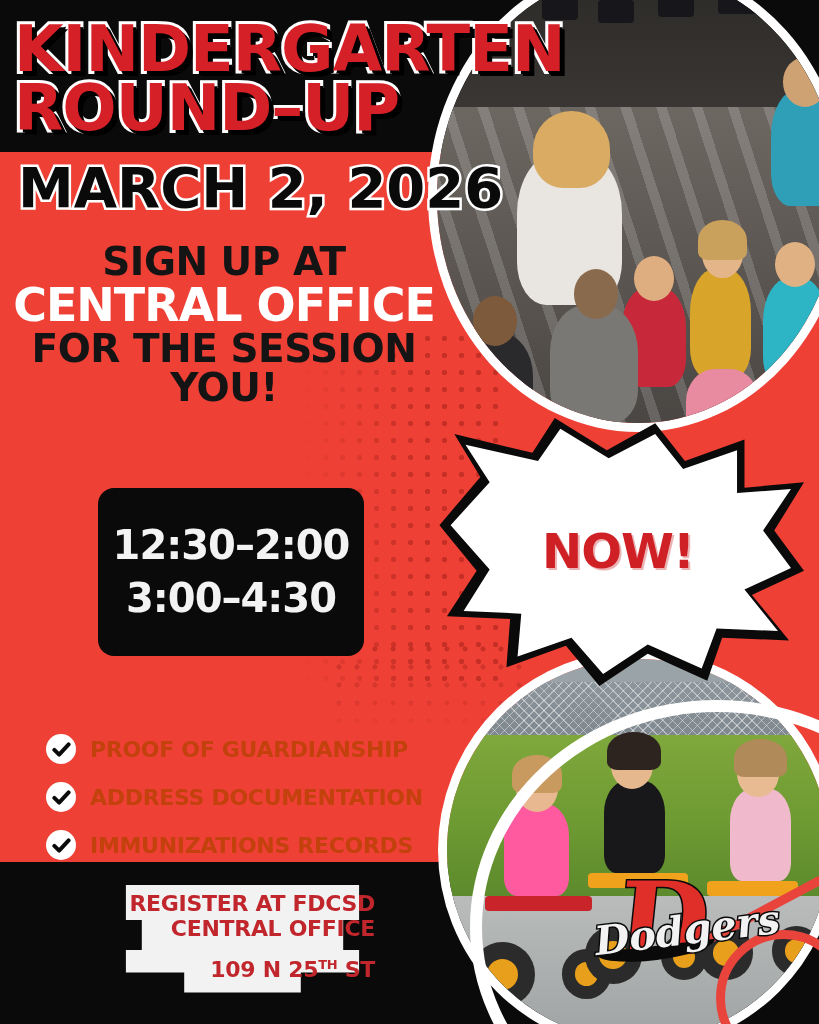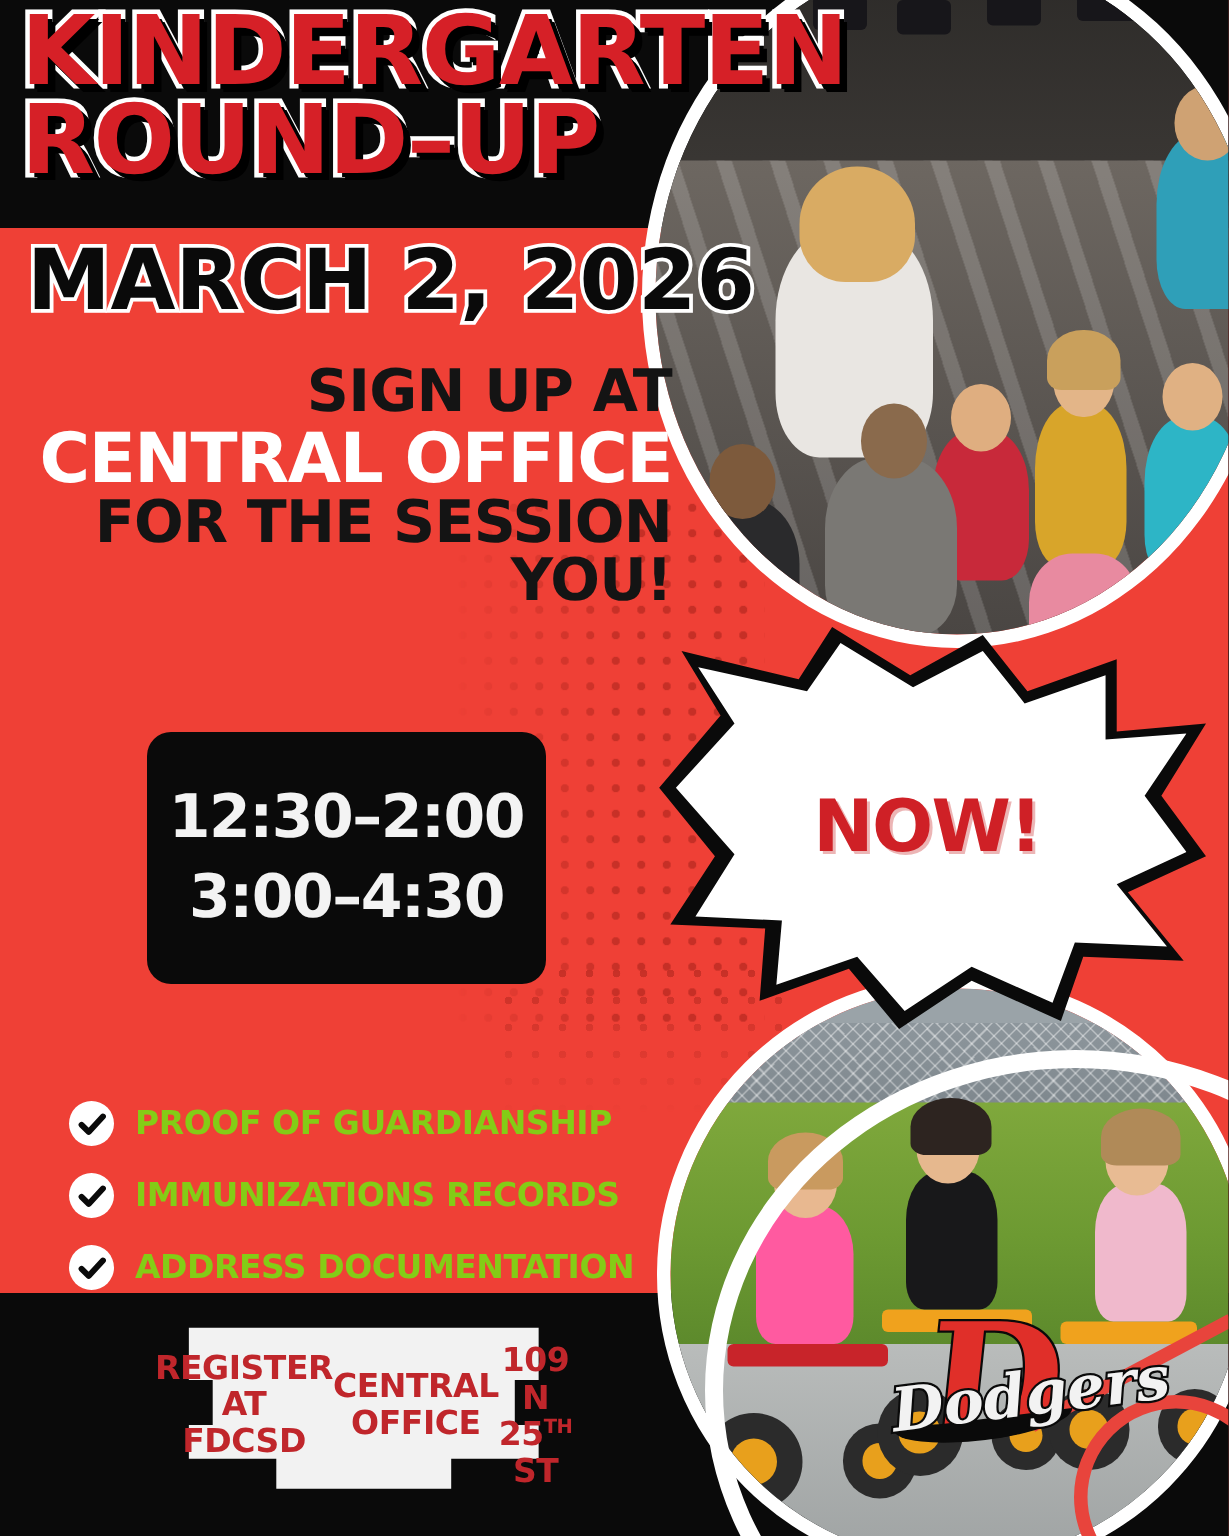--- a/index.html
+++ b/index.html
@@ -38,7 +38,7 @@
 
   
   .headline{
-    position:absolute;left:14px;top:6px;width:520px;
+    position:absolute;left:14px;top:20px;width:520px;
     font-family:"DejaVu Sans",sans-serif;
     font-weight:bold;
     font-size:64px;

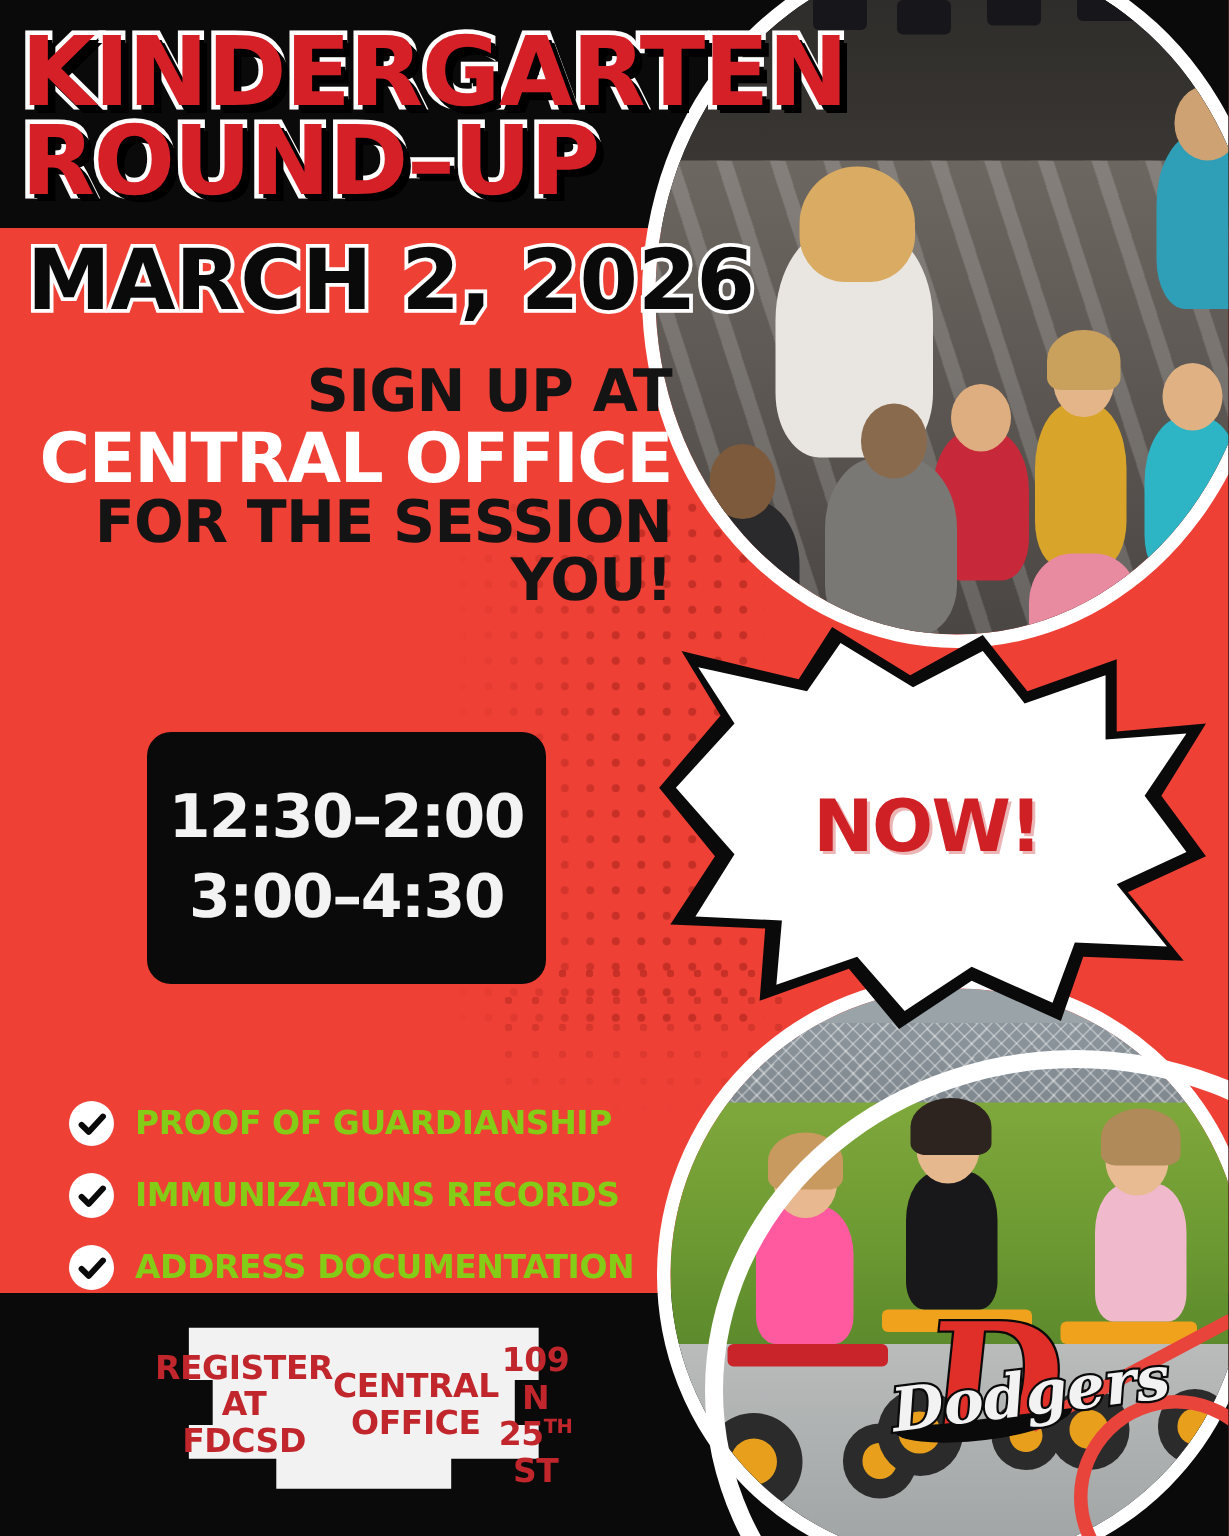--- a/index.html
+++ b/index.html
@@ -67,7 +67,7 @@
   
   .copy{
     position:absolute;left:0px;top:242px;width:448px;
-    text-align:right;
+    text-align:center;
     font-family:"DejaVu Sans",sans-serif;
     font-weight:bold;
     line-height:1.02;

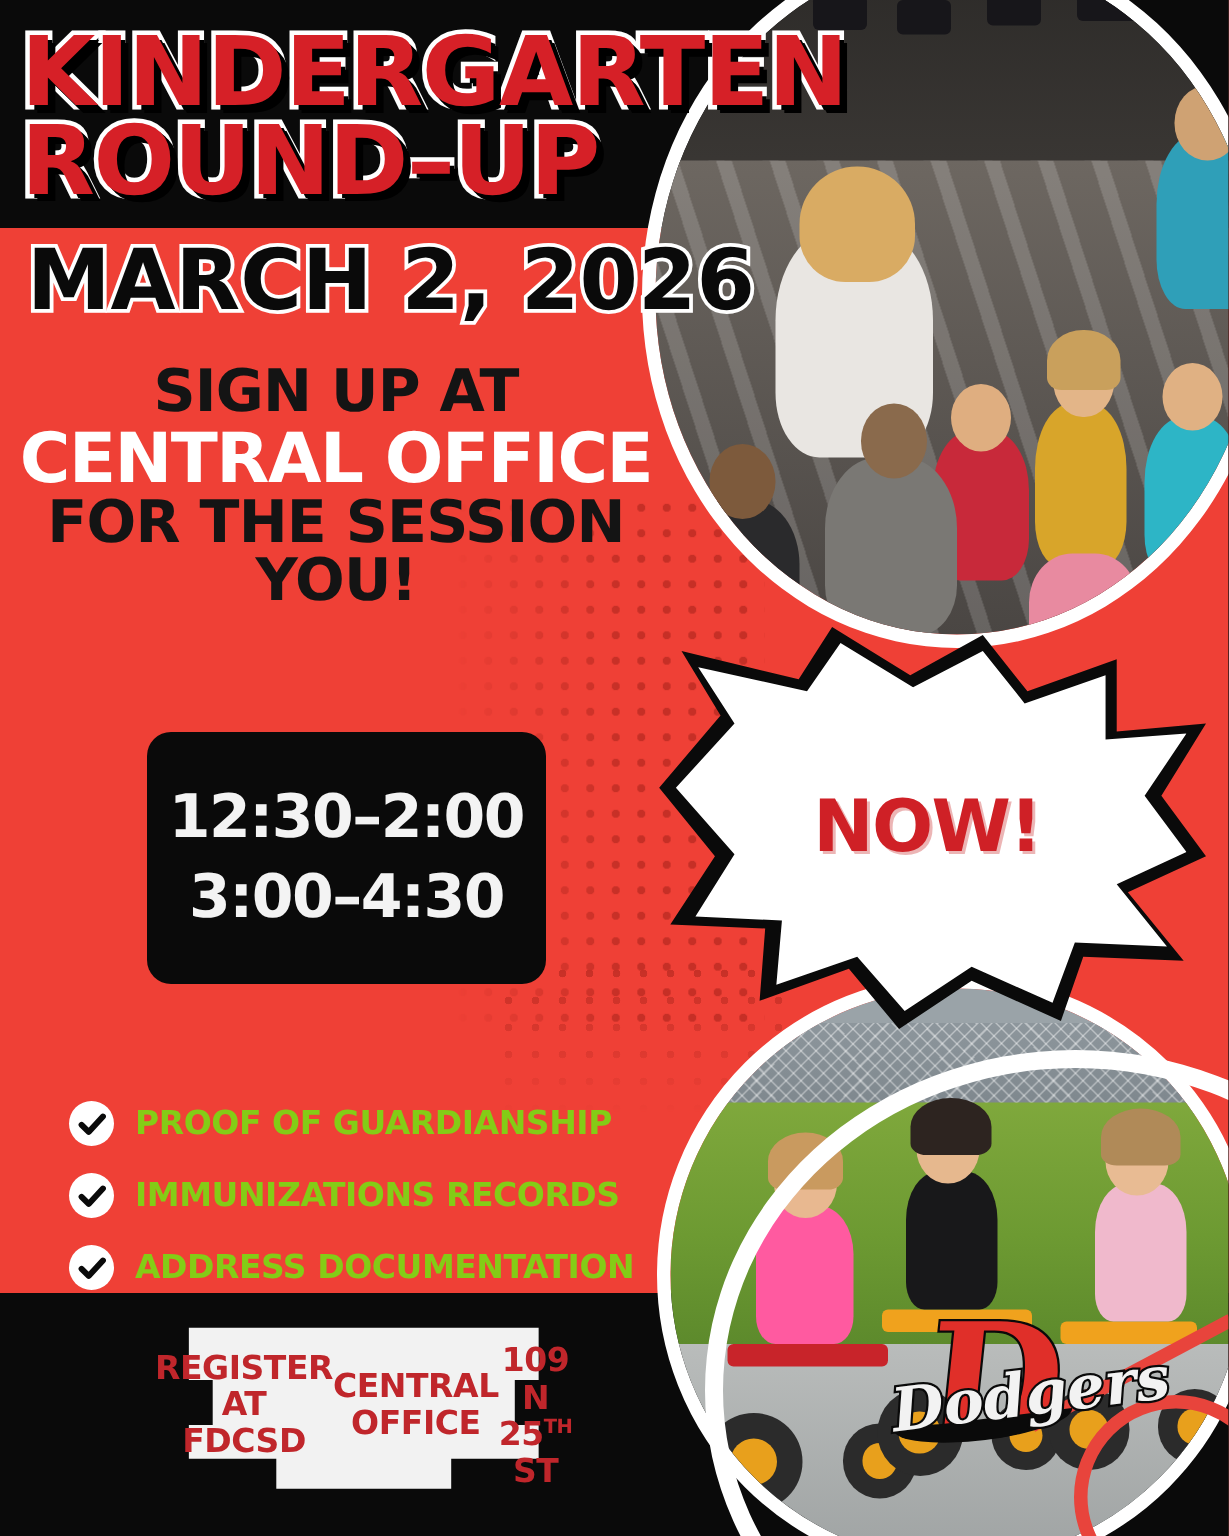--- a/index.html
+++ b/index.html
@@ -112,7 +112,7 @@
   .checkdot svg{width:19px;height:19px;display:block;}
   .checkrow .clabel{
     font-family:"DejaVu Sans",sans-serif;
-    font-weight:bold;font-size:22px;color:#84cc16;letter-spacing:-.3px;white-space:nowrap;
+    font-weight:bold;font-size:22px;color:#c2410c;letter-spacing:-.3px;white-space:nowrap;
   }
 
   

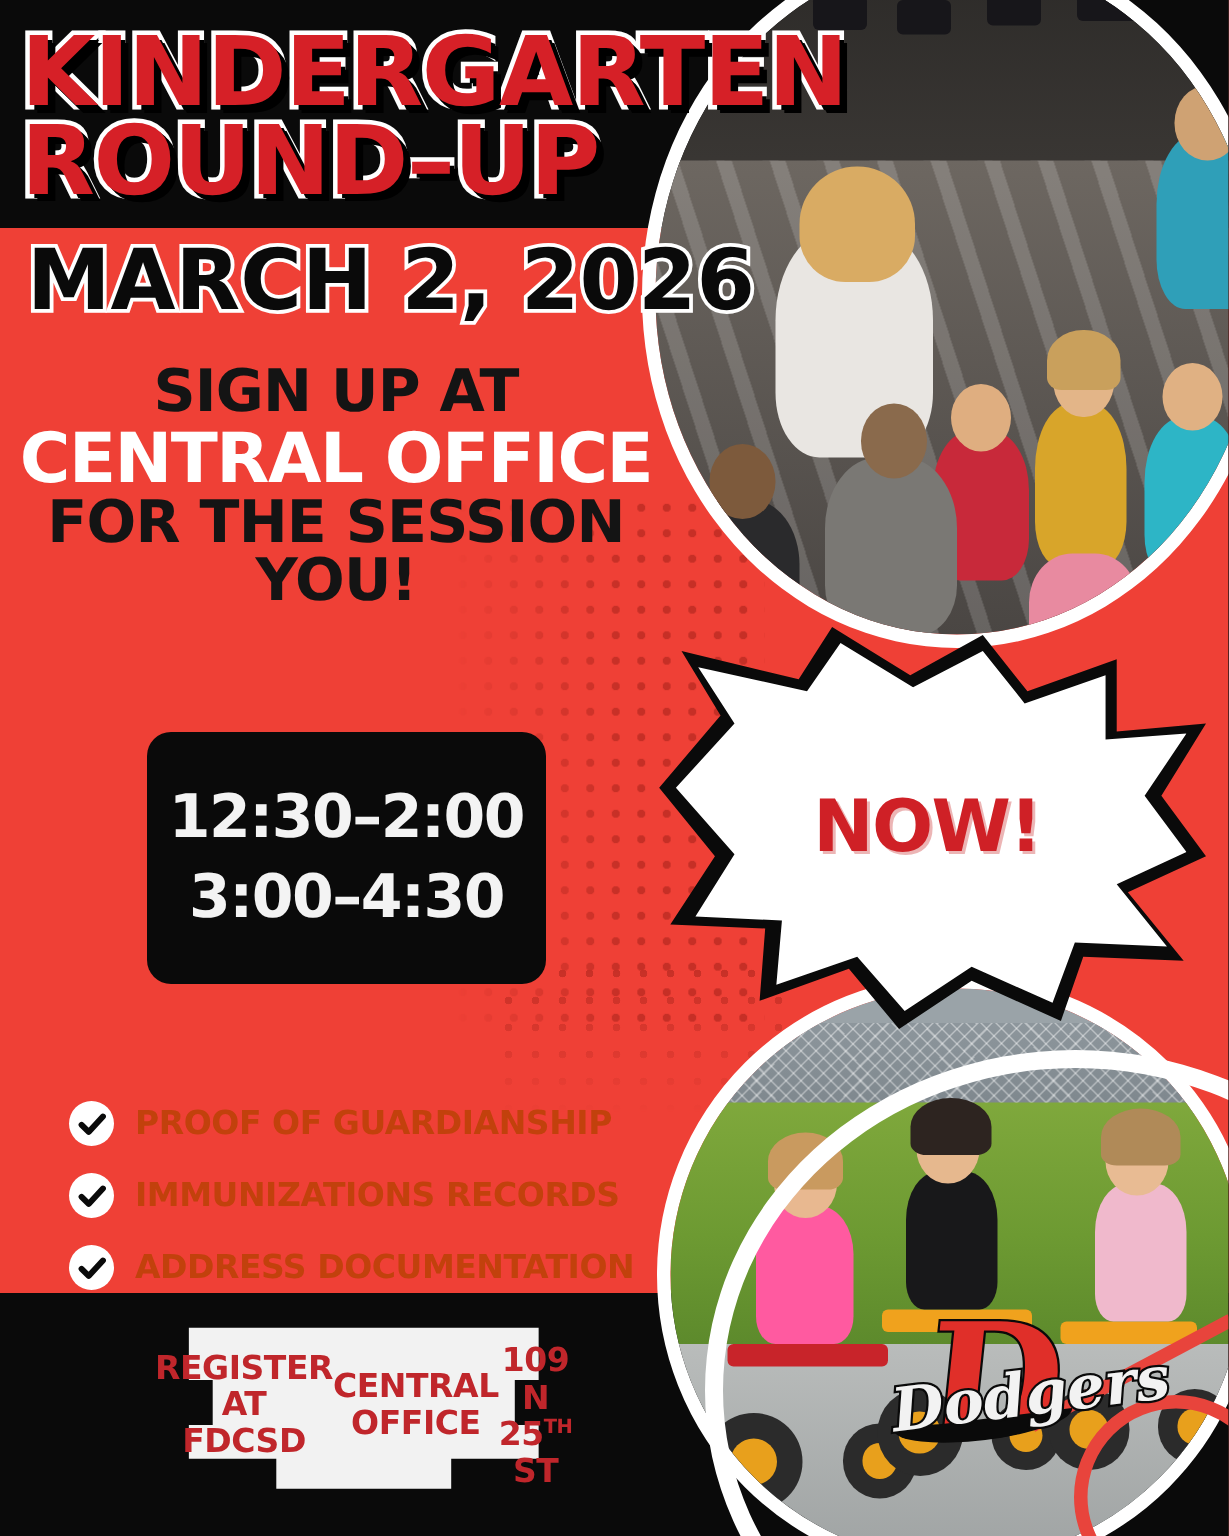--- a/index.html
+++ b/index.html
@@ -360,7 +360,7 @@
             <path d="M3 12.5 L9 18.5 L21 5.5" fill="none" stroke="#0a0a0a" stroke-width="5" stroke-linecap="round" stroke-linejoin="round"></path>
           </svg>
       </span>
-      <span class="clabel">IMMUNIZATIONS RECORDS</span>
+      <span class="clabel">ADDRESS DOCUMENTATION</span>
     </div>
     <div class="checkrow">
       <span class="checkdot">
@@ -368,7 +368,7 @@
             <path d="M3 12.5 L9 18.5 L21 5.5" fill="none" stroke="#0a0a0a" stroke-width="5" stroke-linecap="round" stroke-linejoin="round"></path>
           </svg>
       </span>
-      <span class="clabel">ADDRESS DOCUMENTATION</span>
+      <span class="clabel">IMMUNIZATIONS RECORDS</span>
     </div>
   </div>
 

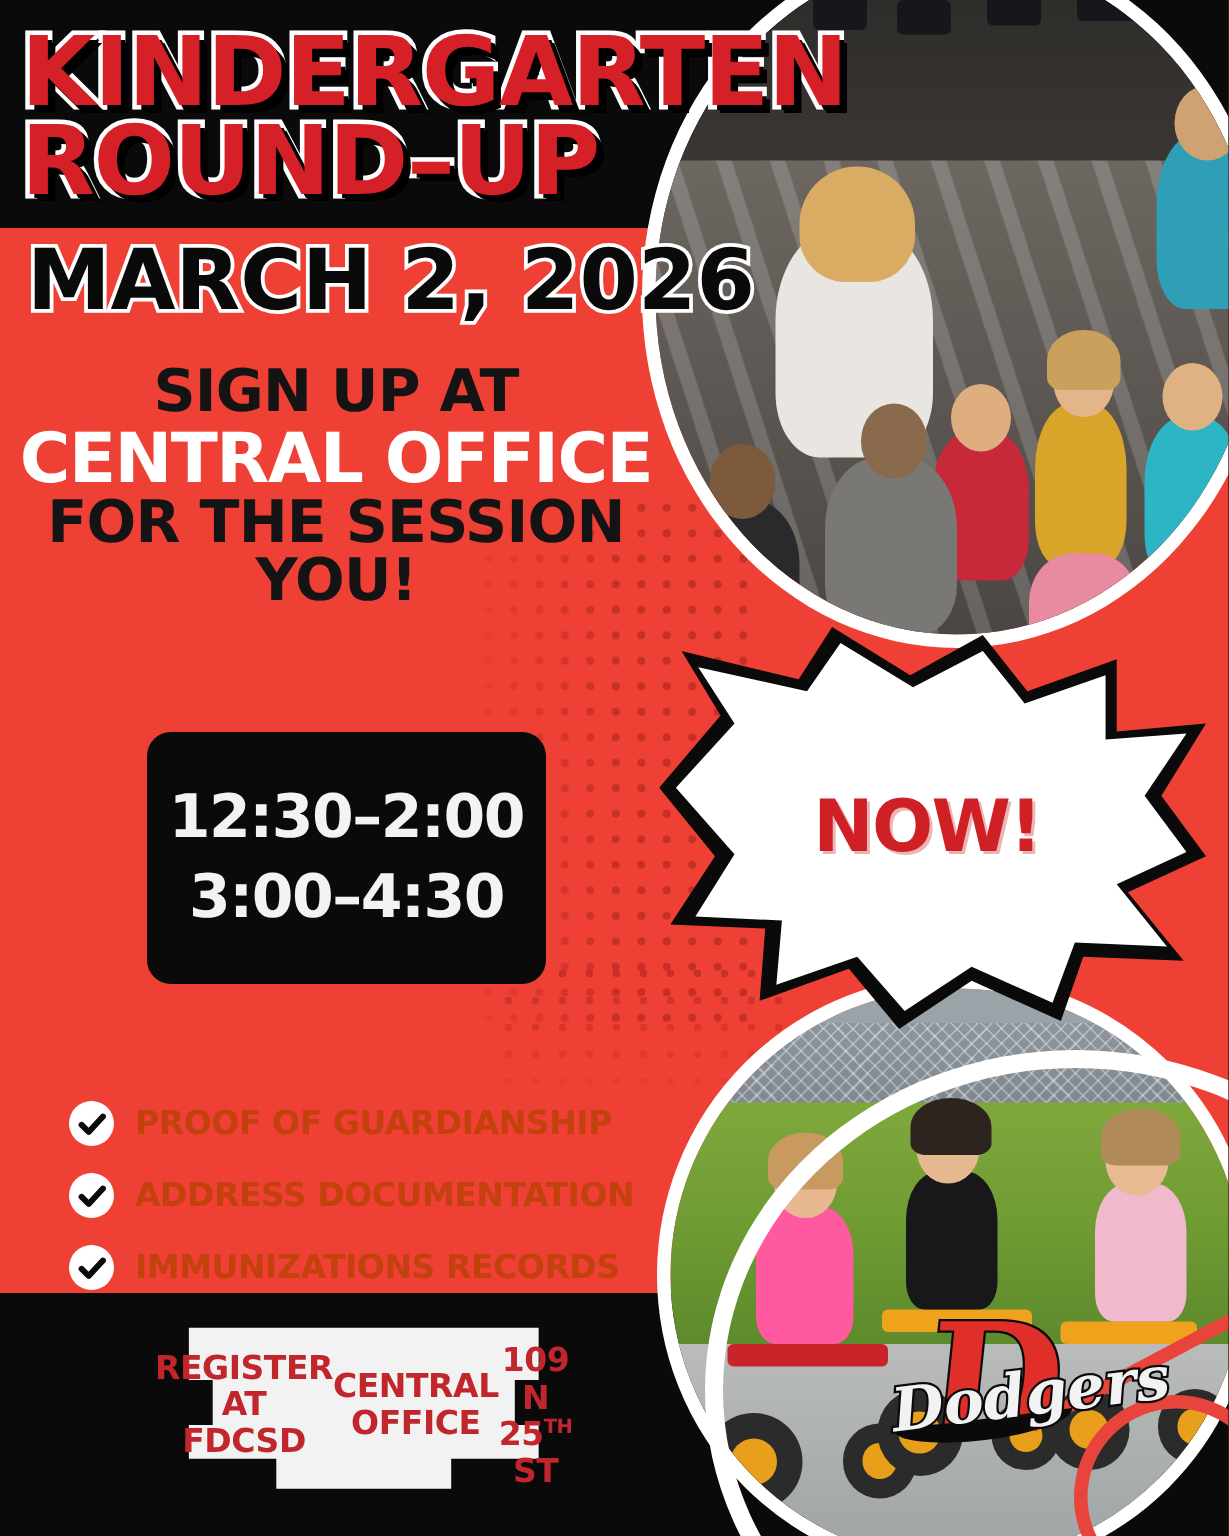--- a/index.html
+++ b/index.html
@@ -126,7 +126,7 @@
   }
   .footblob .blobinner{
     position:absolute;left:0;top:0;right:0;bottom:0;
-    display:flex;flex-direction:row;align-items:center;justify-content:center;
+    display:flex;flex-direction:column;align-items:flex-end;justify-content:center;
     text-align:center;
   }
   .footblob .fl{

